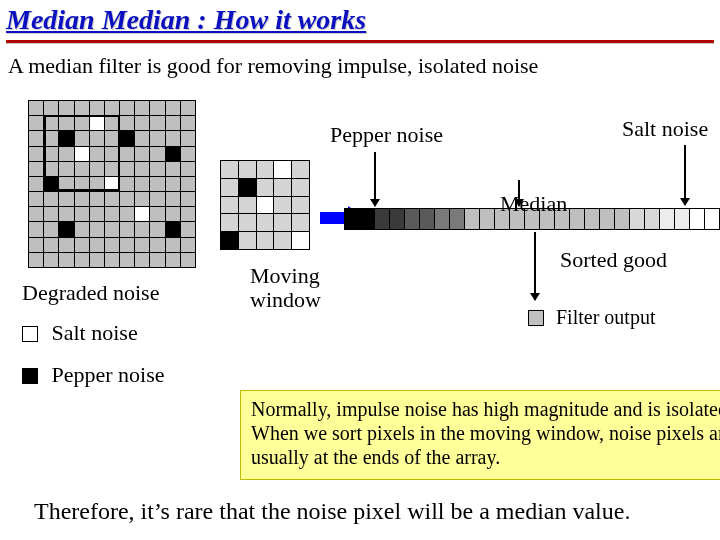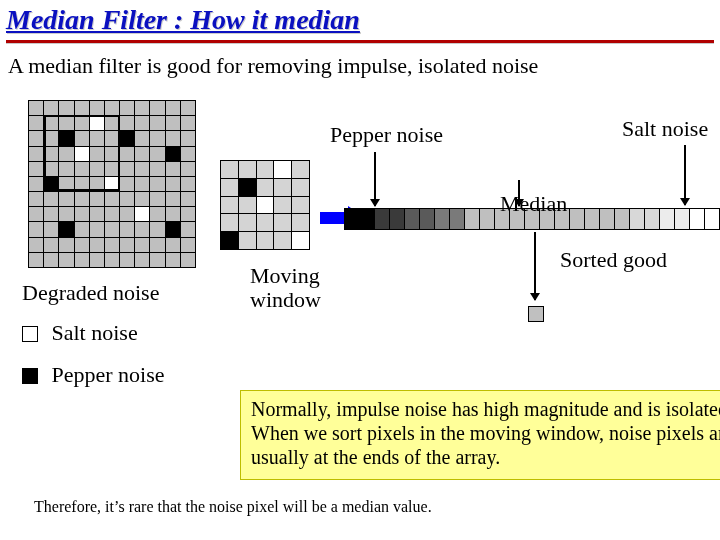--- a/index.html
+++ b/index.html
@@ -138,7 +138,7 @@
 </head>
 <body>
 
-<div class="title">Median Filter : How it median</div>
+<div class="title">Median Median : How it works</div>
 <div class="rule-outer"></div>
 <div class="intro">A median filter is good for removing impulse, isolated noise</div>
 

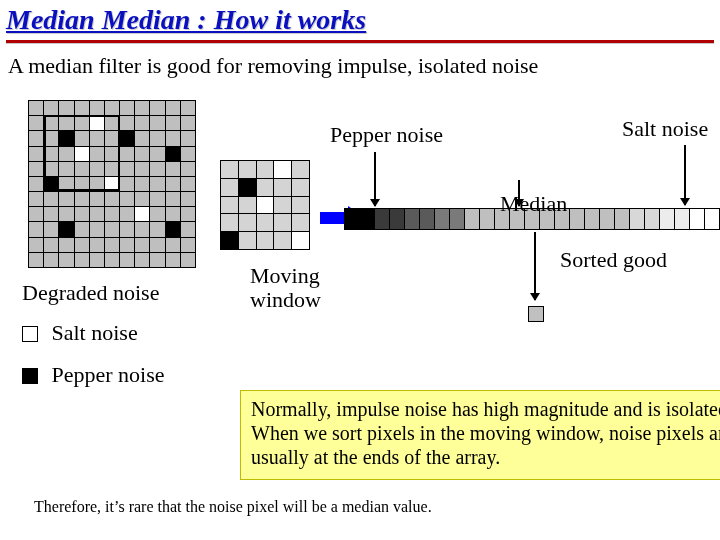--- a/index.html
+++ b/index.html
@@ -344,6 +344,7 @@
 
 <div style="position:absolute; left:528px; top:306px;">
   <span class="legend-box gray"></span>
+  <span class="lbl small" style="position:static;">Filter output</span>
 </div>
 
 <div class="vline" style="left:534px; top:232px; height:68px;"></div>

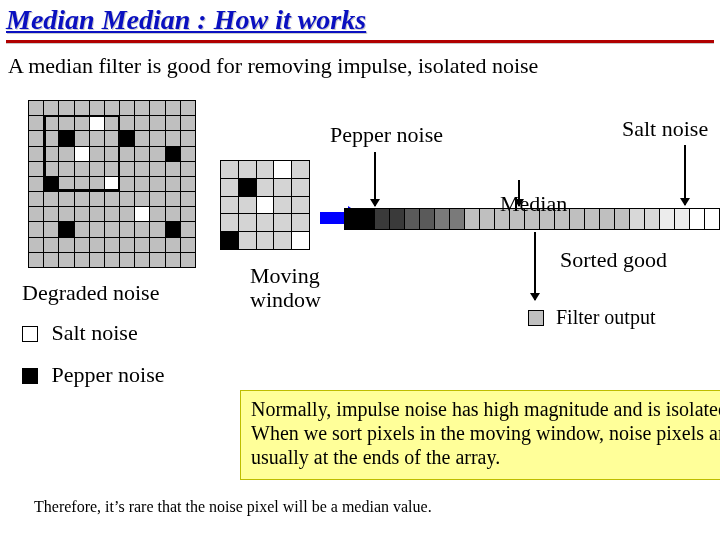--- a/index.html
+++ b/index.html
@@ -132,7 +132,7 @@
   .conclusion {
     position:absolute;
     left: 34px; top: 498px;
-    font-size: 16px;
+    font-size: 24px;
   }
 </style>
 </head>

